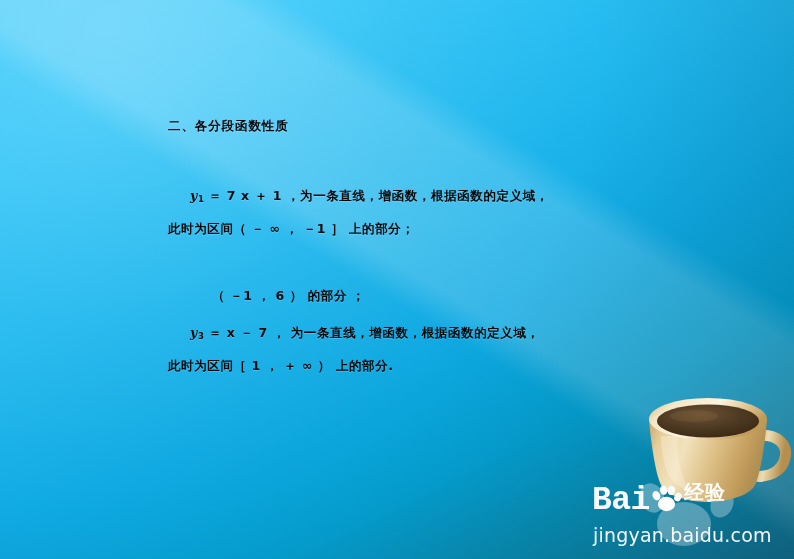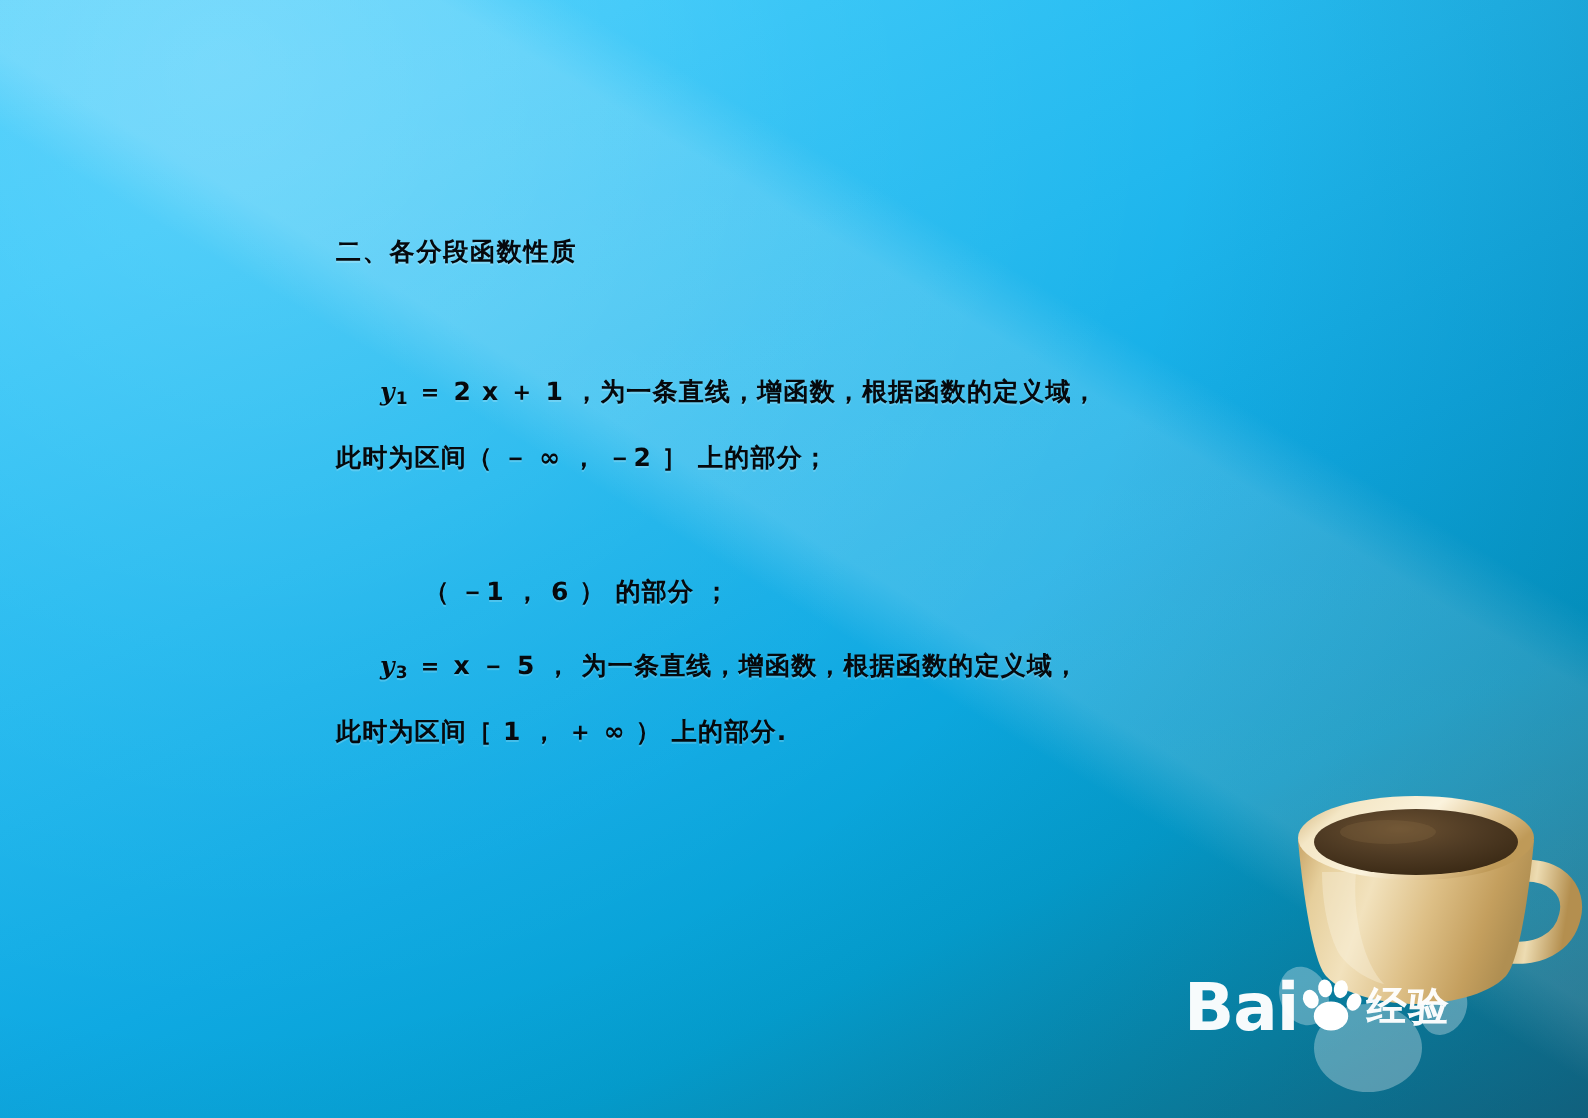--- a/index.html
+++ b/index.html
@@ -202,7 +202,7 @@
     <div class="heading">二、各分段函数性质</div>
 
     <div class="body-line ln1">
-      <span class="var">y</span><sub>1</sub><span> ＝ 2 x ＋ 1 ，为一条直线，增函数，根据函数的定义域，</span>
+      <span class="var">y</span><sub>1</sub><span> ＝ 7 x ＋ 1 ，为一条直线，增函数，根据函数的定义域，</span>
     </div>
 
     <div class="body-line ln2">此时为区间（ － ∞ ， －2 ］ 上的部分；</div>

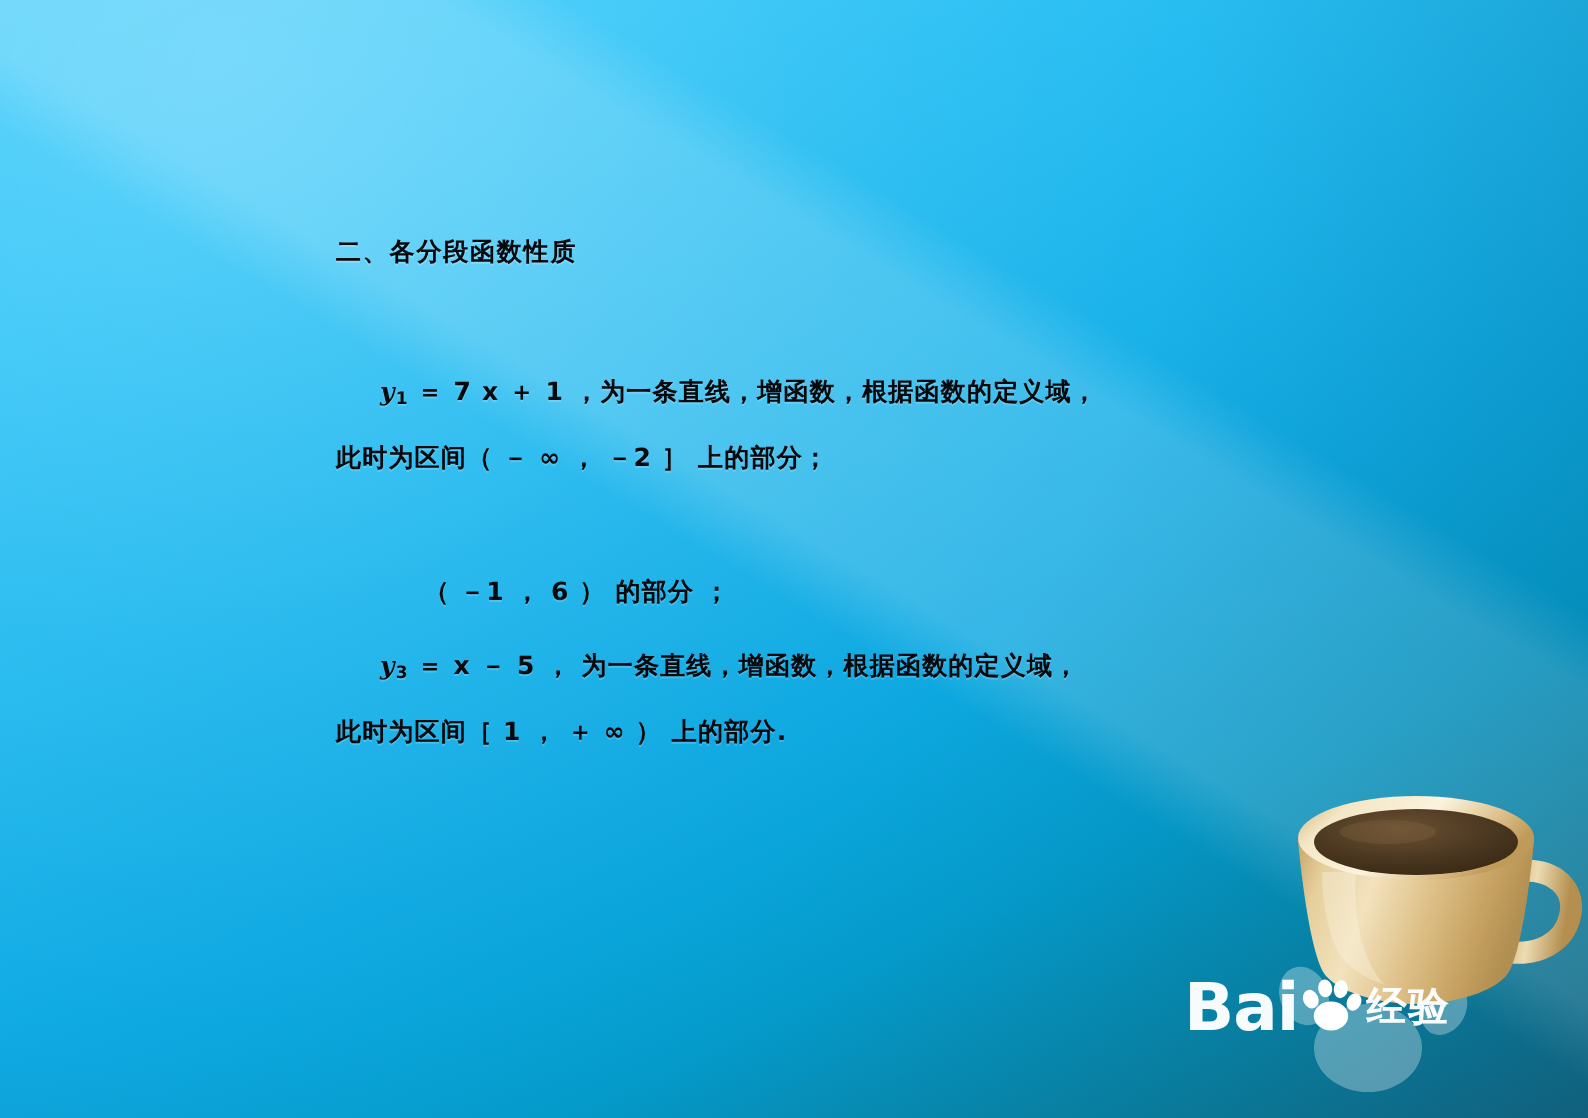--- a/index.html
+++ b/index.html
@@ -205,7 +205,7 @@
       <span class="var">y</span><sub>1</sub><span> ＝ 7 x ＋ 1 ，为一条直线，增函数，根据函数的定义域，</span>
     </div>
 
-    <div class="body-line ln2">此时为区间（ － ∞ ， －2 ］ 上的部分；</div>
+    <div class="body-line ln2">此时为区间（ － ∞ ， －1 ］ 上的部分；</div>
 
 
     <div class="body-line ln4">（ －1 ， 6 ） 的部分 ；</div>

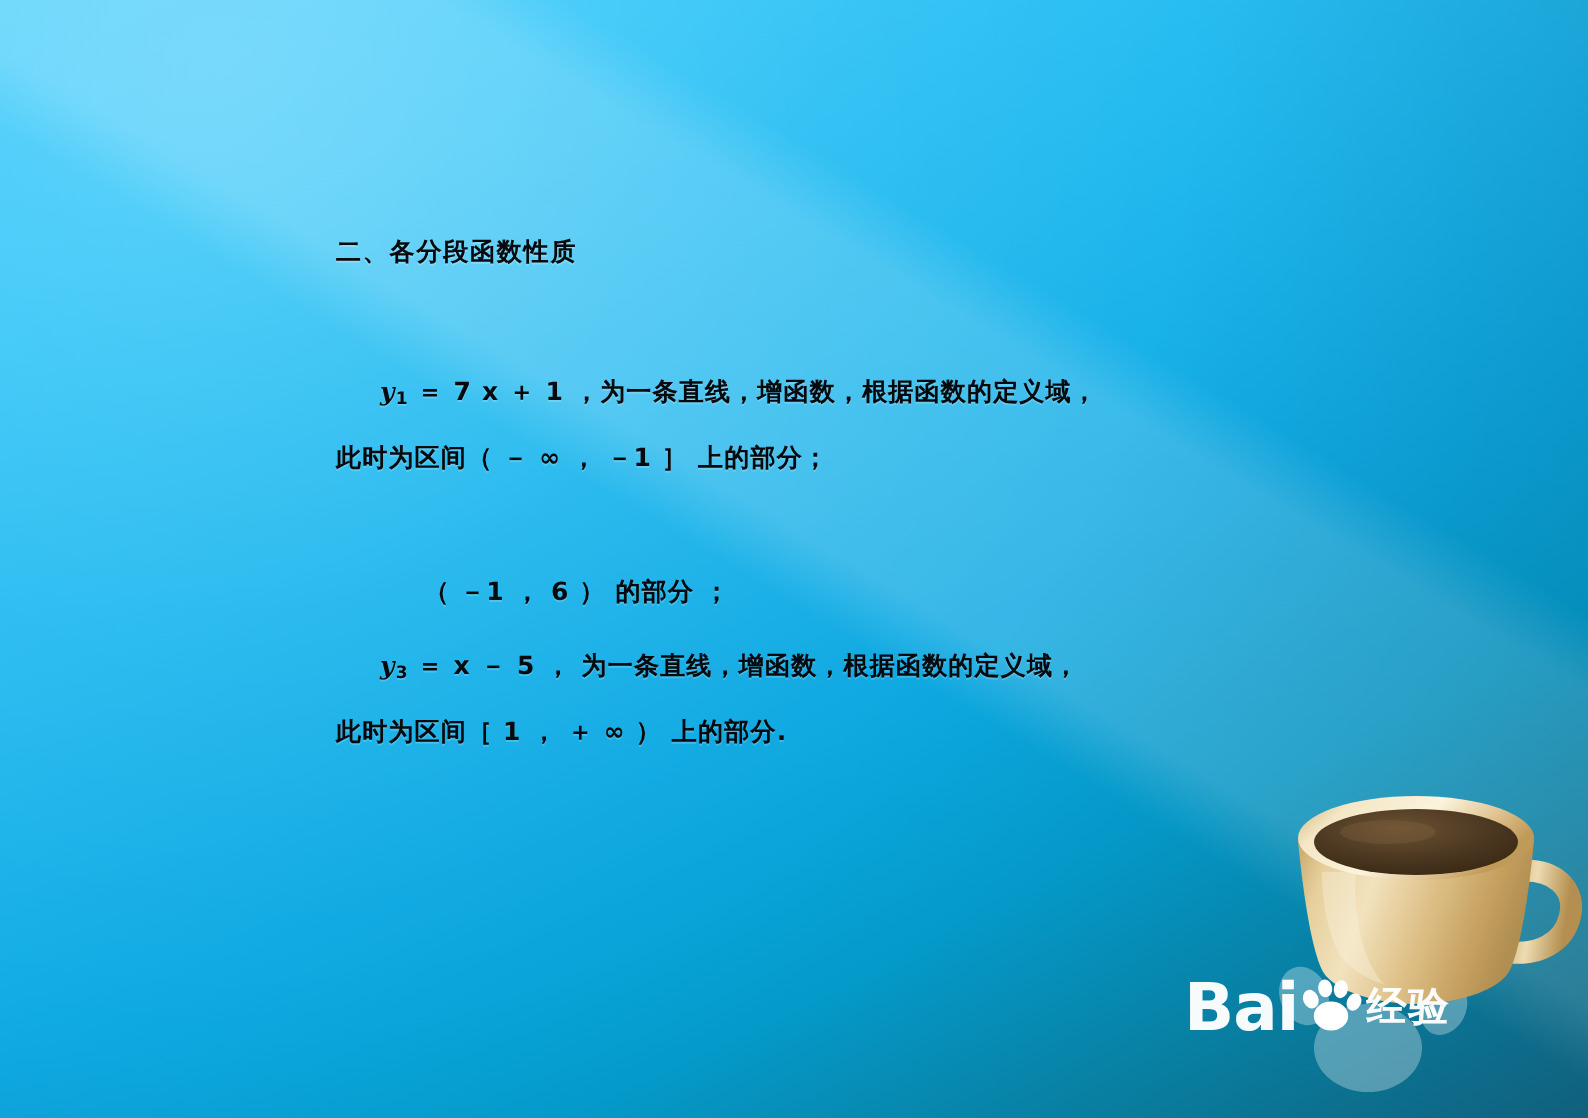--- a/index.html
+++ b/index.html
@@ -211,7 +211,7 @@
     <div class="body-line ln4">（ －1 ， 6 ） 的部分 ；</div>
 
     <div class="body-line ln5">
-      <span class="var">y</span><sub>3</sub><span> ＝ x － 5 ， 为一条直线，增函数，根据函数的定义域，</span>
+      <span class="var">y</span><sub>3</sub><span> ＝ x － 7 ， 为一条直线，增函数，根据函数的定义域，</span>
     </div>
 
     <div class="body-line ln6">此时为区间［ 1 ， ＋ ∞ ） 上的部分.</div>

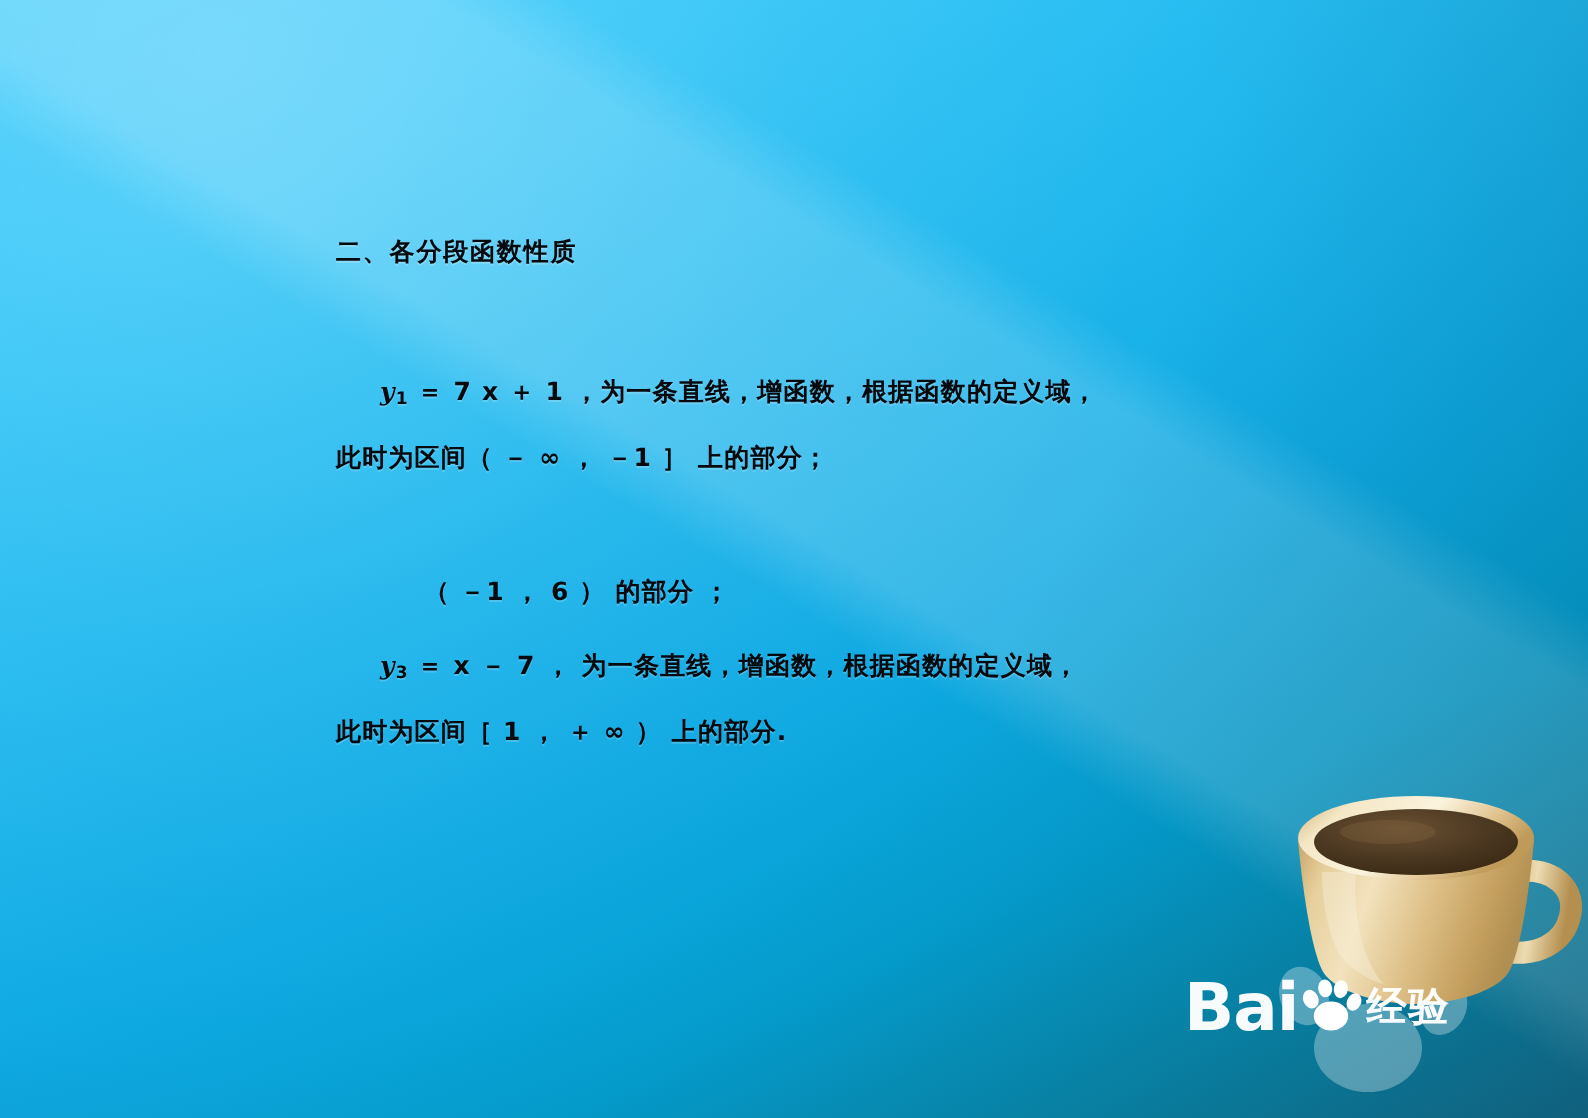--- a/index.html
+++ b/index.html
@@ -138,8 +138,8 @@
     left: 0;
     top: 0;
     display: flex;
-    align-items: center;
     height: 38px;
+    font-family: Liberation Mono, monospace;
   }
 
   .wm-baidu {

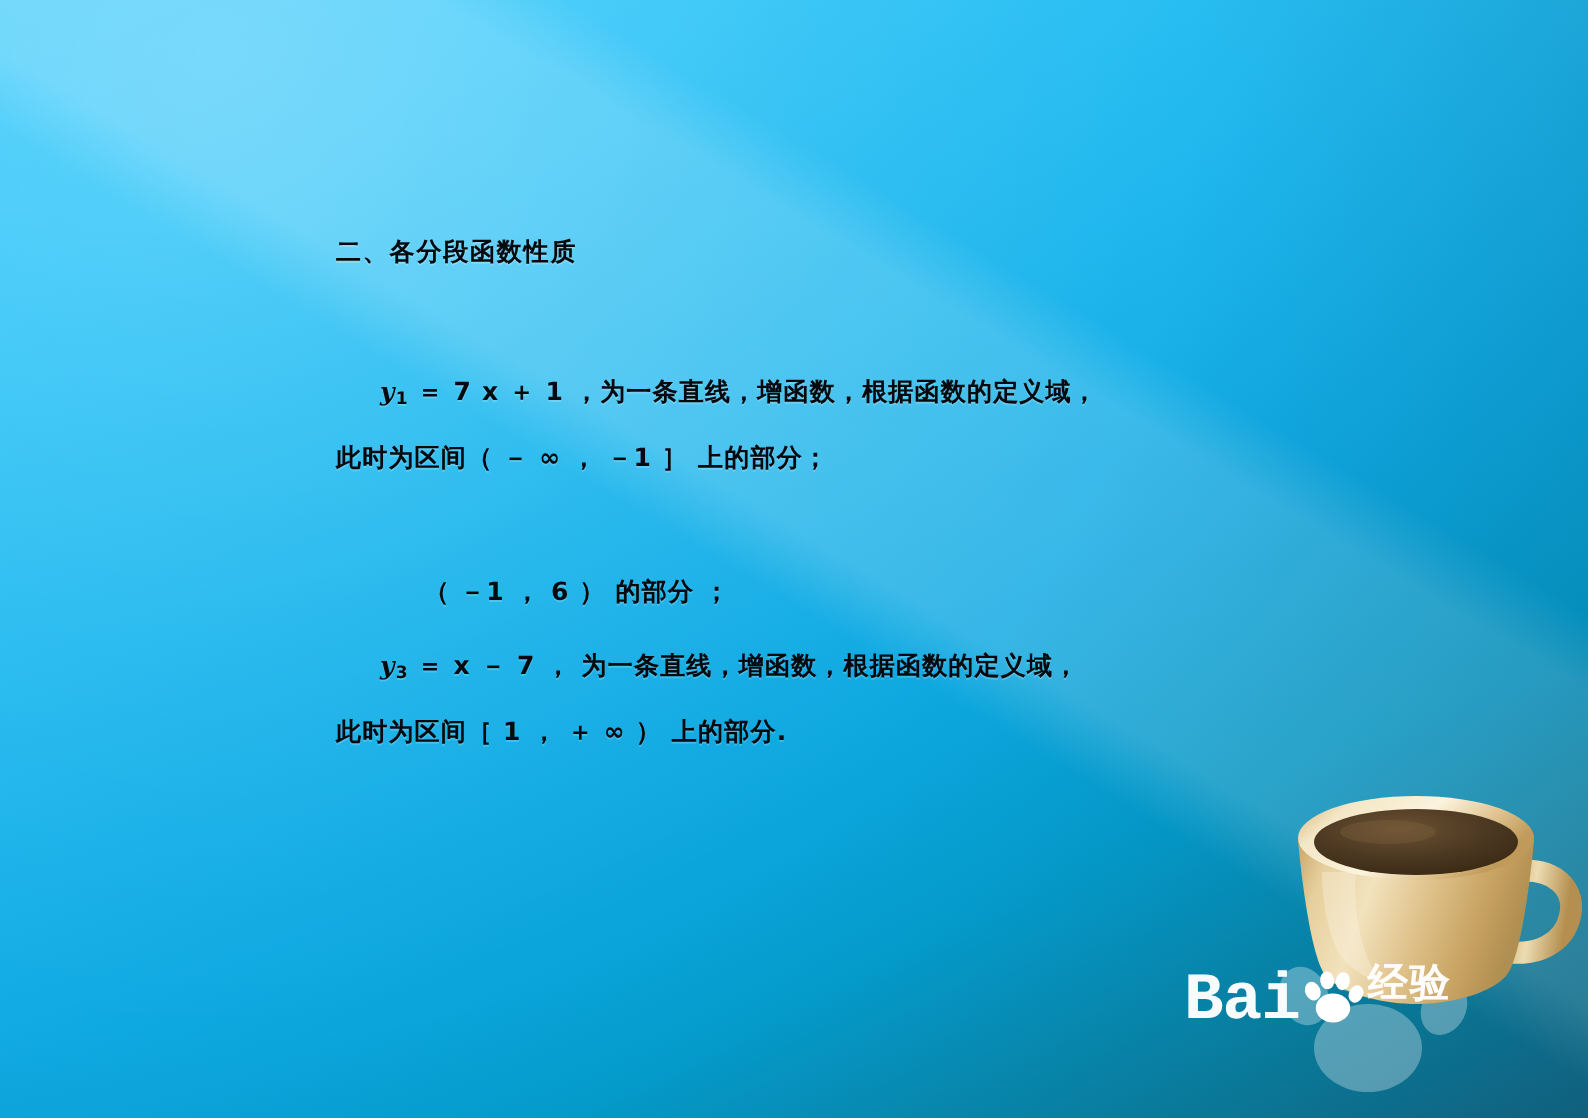--- a/index.html
+++ b/index.html
@@ -283,6 +283,7 @@
       </span>
       <span class="wm-jingyan">经验</span>
     </div>
+    <div class="wm-url">jingyan.baidu.com</div>
   </div>
 
 </div>

